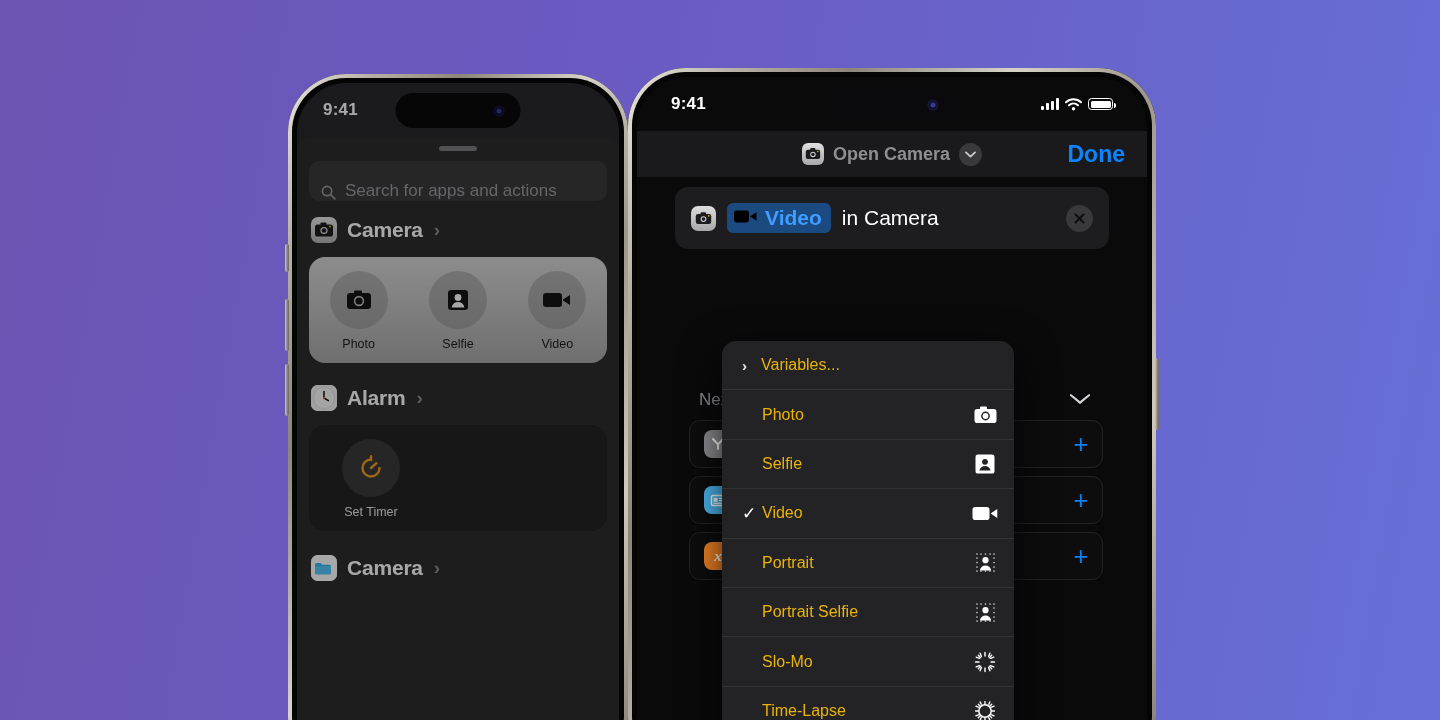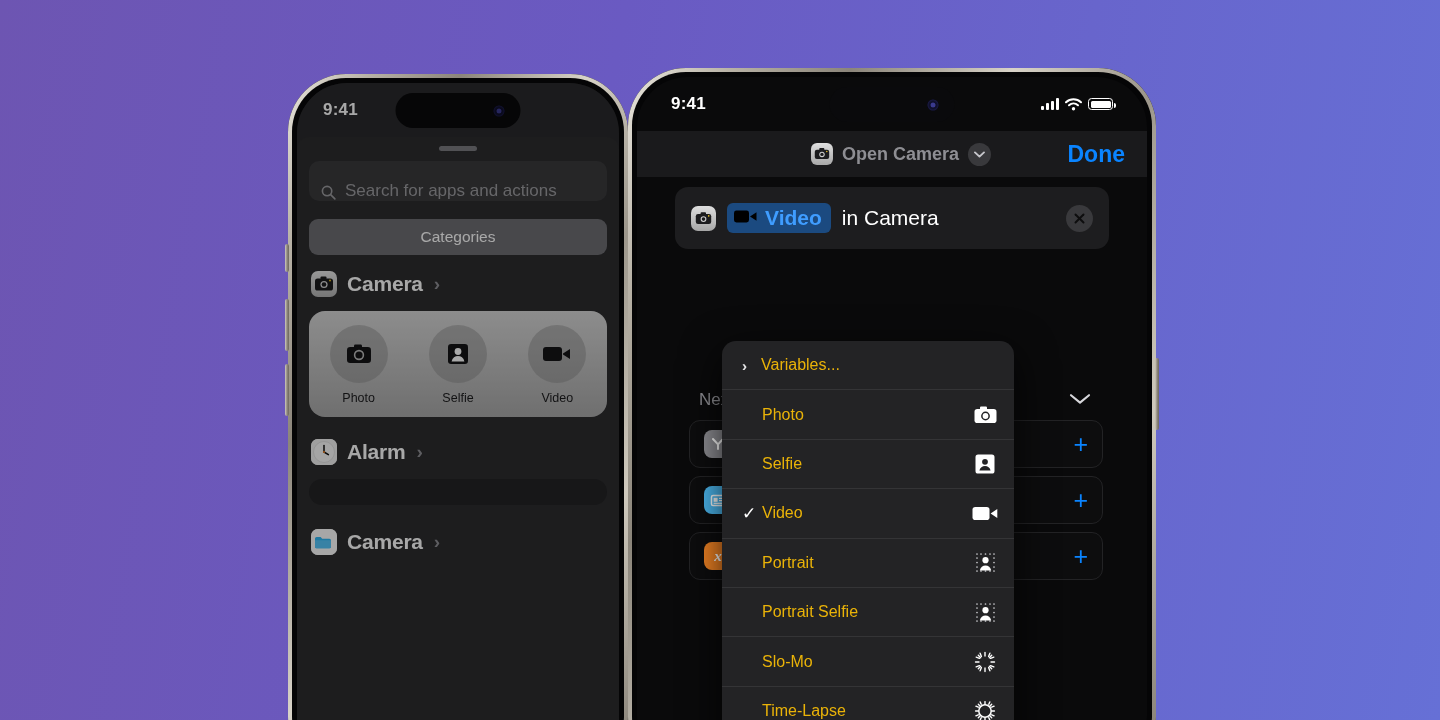--- a/index.html
+++ b/index.html
@@ -103,7 +103,7 @@
   .navbar{ position:absolute; top:54px; left:0; right:0; height:46px;
            display:flex; align-items:center; padding:0 22px; background:#1a1a1c; }
   .nav-center{ position:absolute; left:50%; transform:translateX(-50%);
-               display:flex; align-items:center; gap:9px;margin-left:9px; }
+               display:flex; align-items:center; gap:9px; }
   .nav-title{ color:#8e8e93; font-size:18px; font-weight:600; }
   .nav-caret{ width:23px; height:23px; border-radius:50%; background:#39393c;
               display:flex; align-items:center; justify-content:center; }

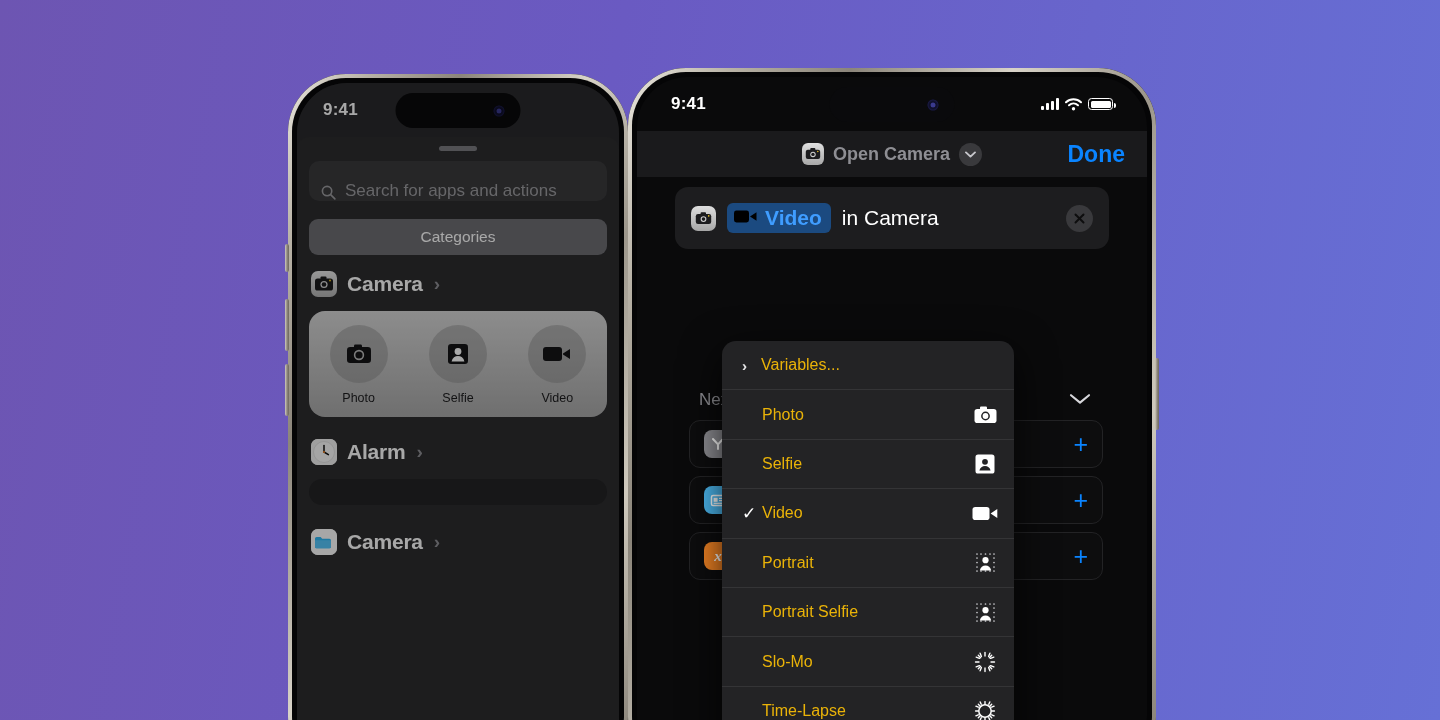--- a/index.html
+++ b/index.html
@@ -169,9 +169,6 @@
           <span class="ph">Search for apps and actions</span>
         </div>
 
-        <div class="categories">
-          <span>Categories</span>
-        </div>
 
         <div class="apphead">
           <span class="appicon" style="background:linear-gradient(180deg,#e8e8e8,#b4b4b4);">

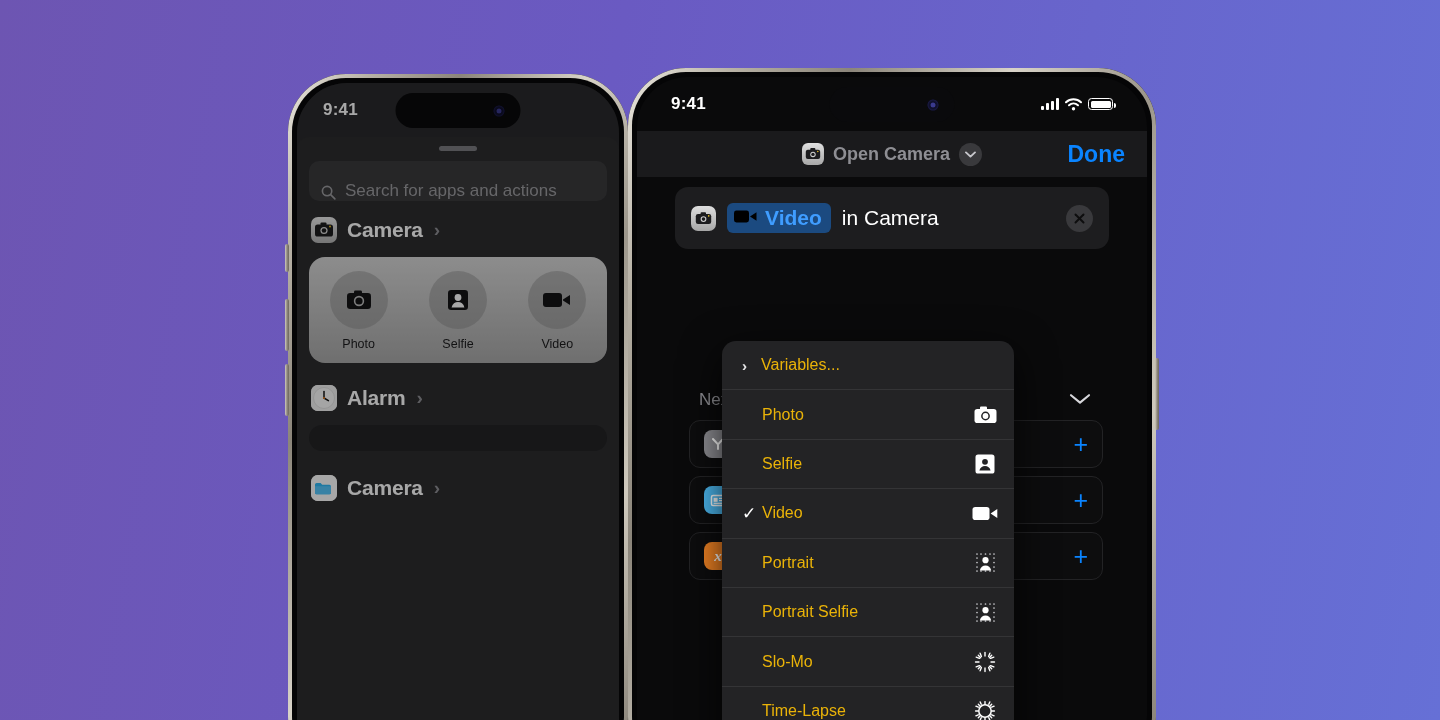--- a/index.html
+++ b/index.html
@@ -232,6 +232,16 @@
         </div>
 
         <div class="actionrow dark">
+          <div class="act">
+            <span class="bub">
+              <svg width="30" height="30" viewBox="0 0 30 30">
+                <path d="M15 6.5a8.5 8.5 0 1 0 8.5 8.5" fill="none" stroke="#f0a01e" stroke-width="2.4" stroke-linecap="round"></path>
+                <line x1="15" y1="15" x2="20.4" y2="10.2" stroke="#f0a01e" stroke-width="2.4" stroke-linecap="round"></line>
+                <line x1="15" y1="3.2" x2="15" y2="7" stroke="#f0a01e" stroke-width="2.4" stroke-linecap="round"></line>
+              </svg>
+            </span>
+            <label>Set Timer</label>
+          </div>
         </div>
 
         <div class="apphead" style="padding-top:24px;">

